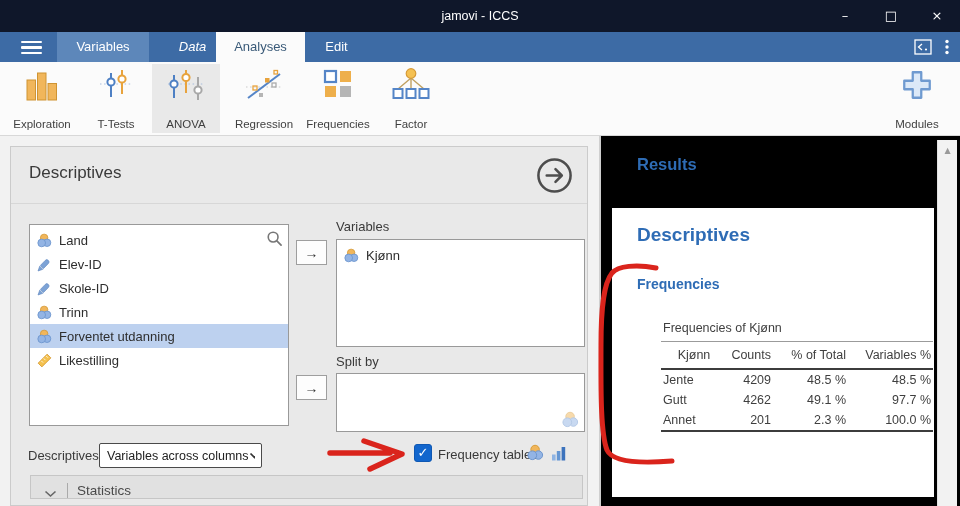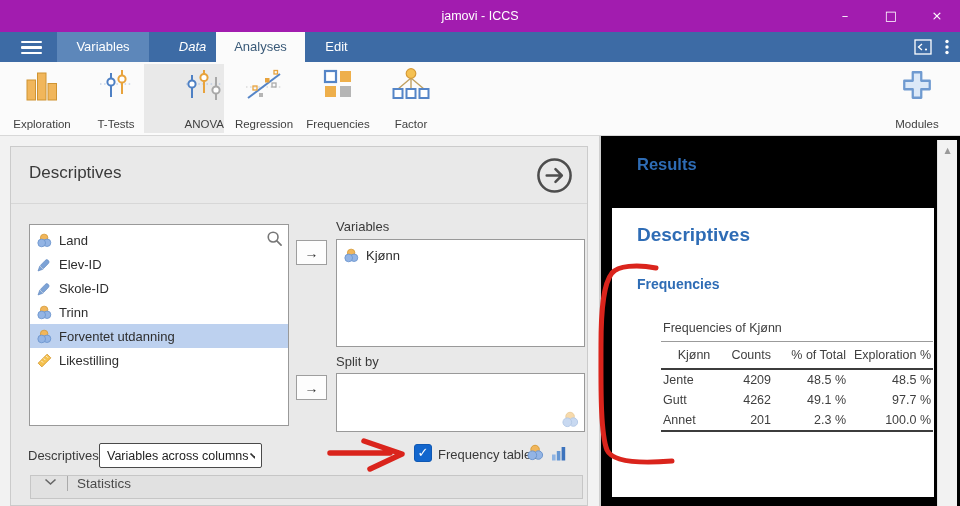--- a/index.html
+++ b/index.html
@@ -9,7 +9,7 @@
   #stage *{box-sizing:border-box;}
 
   
-  .titlebar{position:absolute;left:0;top:0;width:960px;height:32px;background:#a21caf;}
+  .titlebar{position:absolute;left:0;top:0;width:960px;height:32px;background:#0f172a;}
   .tb-title{position:absolute;left:0;right:0;top:0;height:32px;line-height:32px;
             text-align:center;color:#fff;font-size:12.5px;}
   .win-controls{position:absolute;right:0;top:0;height:32px;display:flex;}

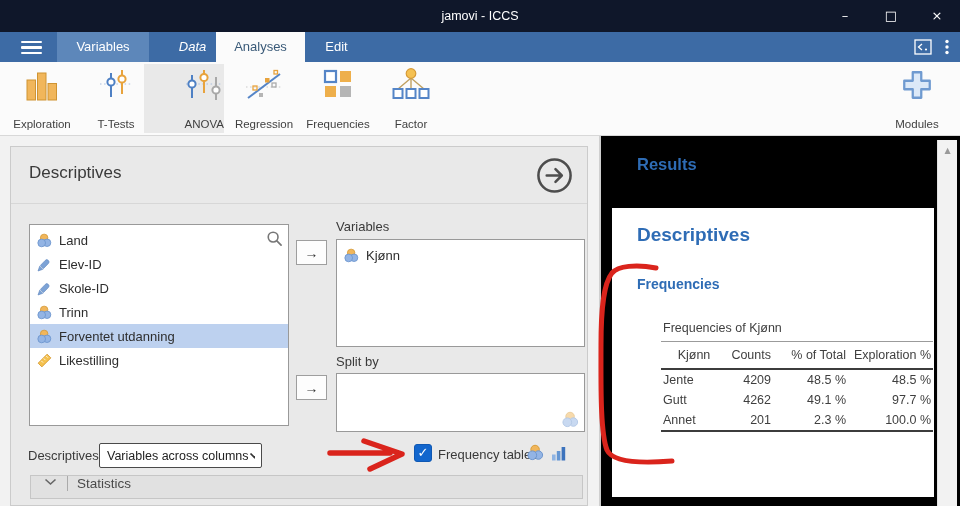--- a/index.html
+++ b/index.html
@@ -248,7 +248,7 @@
         </span>
       <span class="rlabel">T-Tests</span>
     </div>
-    <div class="ribbon-item active" style="left:144px;width:80px;align-items:flex-end;">
+    <div class="ribbon-item active" style="left:152px;width:68px;">
       <span class="ric">
           <svg width="40" height="36">
             <use href="#i-anova"></use>

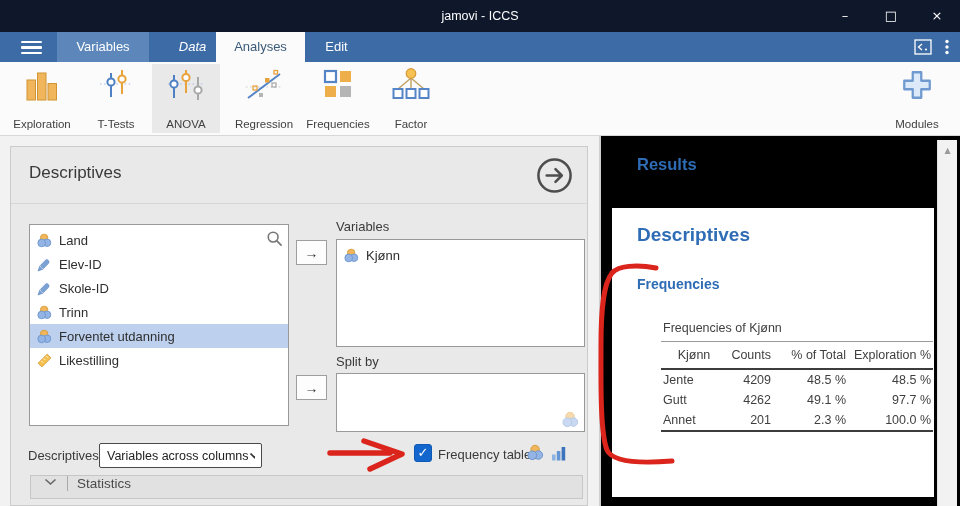--- a/index.html
+++ b/index.html
@@ -405,7 +405,7 @@
               <th class="c0">Kjønn</th>
               <th class="c1">Counts</th>
               <th class="c2">% of Total</th>
-              <th class="c3">Exploration %</th>
+              <th class="c3">Variables %</th>
             </tr>
           </thead>
           <tbody>

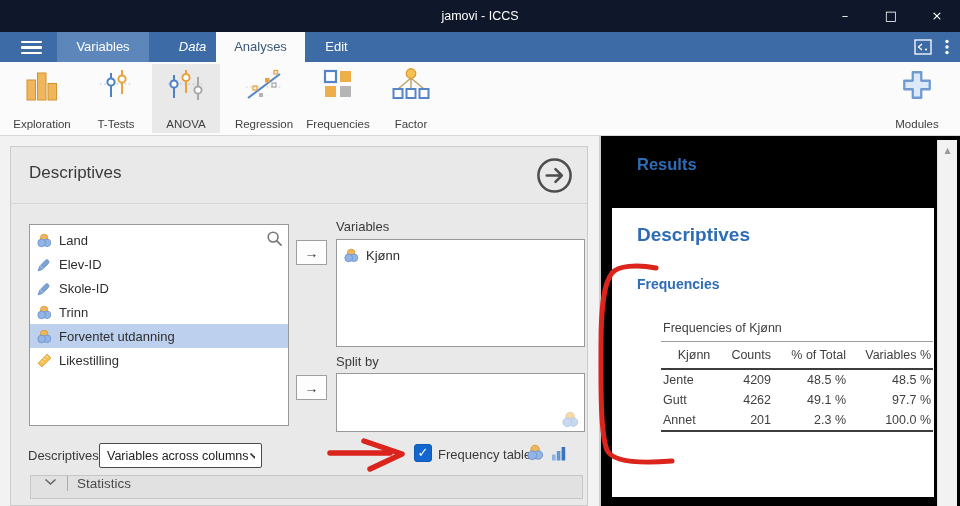--- a/index.html
+++ b/index.html
@@ -74,7 +74,7 @@
   .freq-icons{position:absolute;left:516px;top:297px;display:flex;align-items:center;gap:7px;}
 
   .stats-bar{position:absolute;left:19px;top:328px;width:553px;height:24px;background:#e1e1e1;
-             border:1px solid #c6c6c6;display:flex;align-items:flex-start;cursor:pointer;}
+             border:1px solid #c6c6c6;display:flex;align-items:flex-end;cursor:pointer;}
   .stats-bar .chev{margin:2px 10px 0 13px;}
   .stats-bar .vdiv{width:1px;height:15px;background:#aaa;margin-right:9px;}
   .stats-bar .slabel{font-size:13.5px;color:#4a4a4a;}

